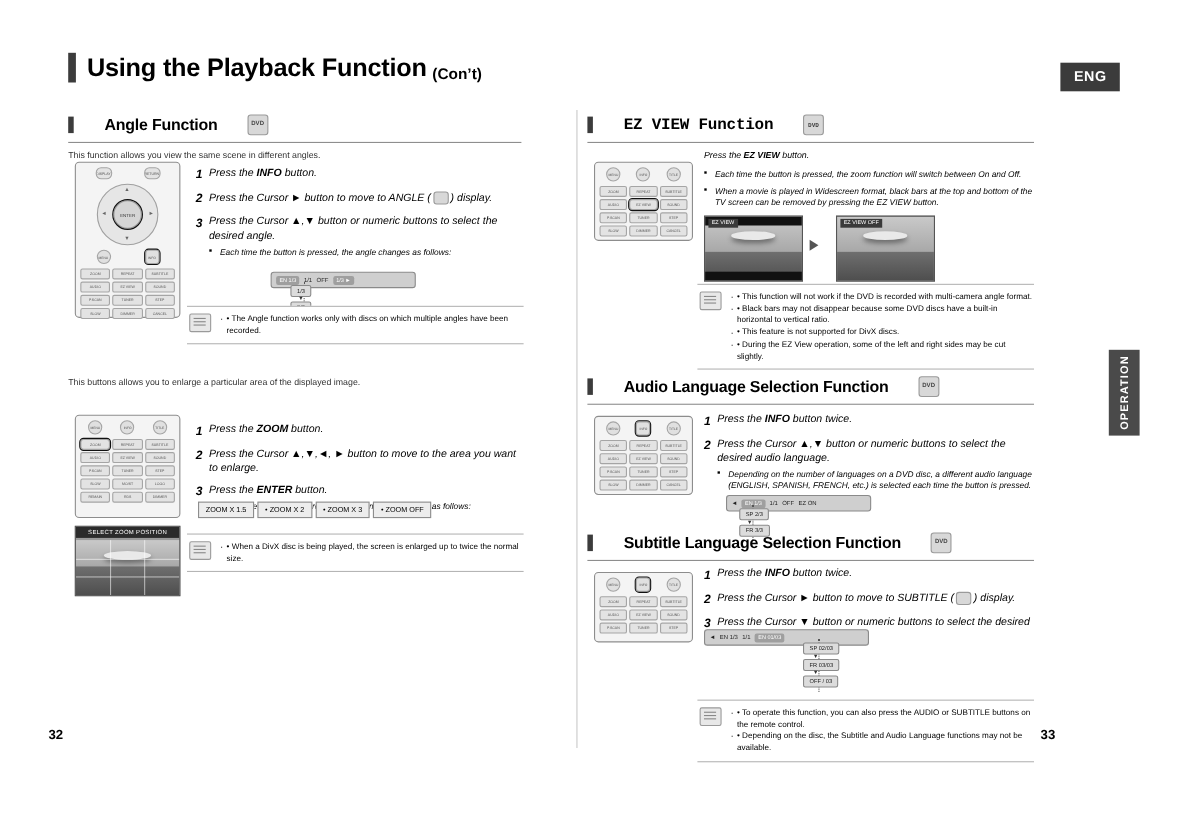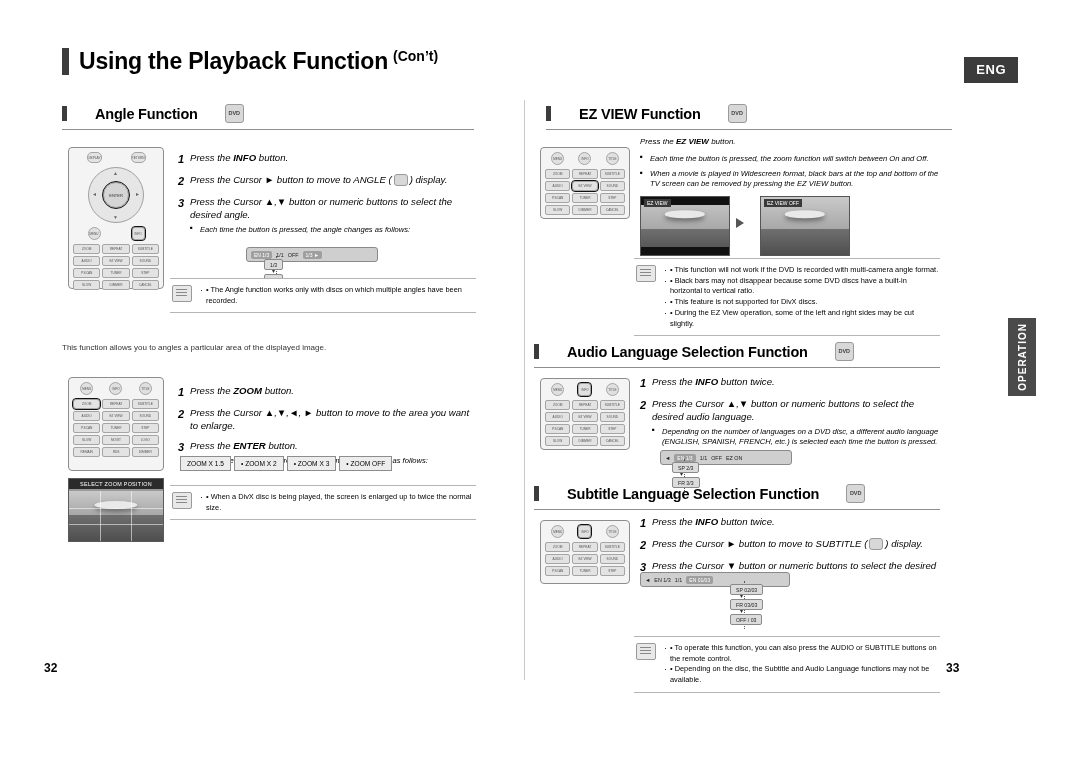--- a/index.html
+++ b/index.html
@@ -13,7 +13,7 @@
   .page{position:absolute;left:0;top:0;width:1080px;height:763px;}
 
   
-  .title-wrap{position:absolute;left:62px;top:48px;display:flex;align-items:flex-start;}
+  .title-wrap{position:absolute;left:62px;top:48px;display:flex;align-items:flex-end;}
   .title-bar{width:7px;height:27px;background:#3c3c3c;margin-right:10px;}
   .title-main{font-size:23px;font-weight:bold;letter-spacing:-0.2px;}
   .title-sub{font-size:14px;font-weight:bold;margin-left:5px;}

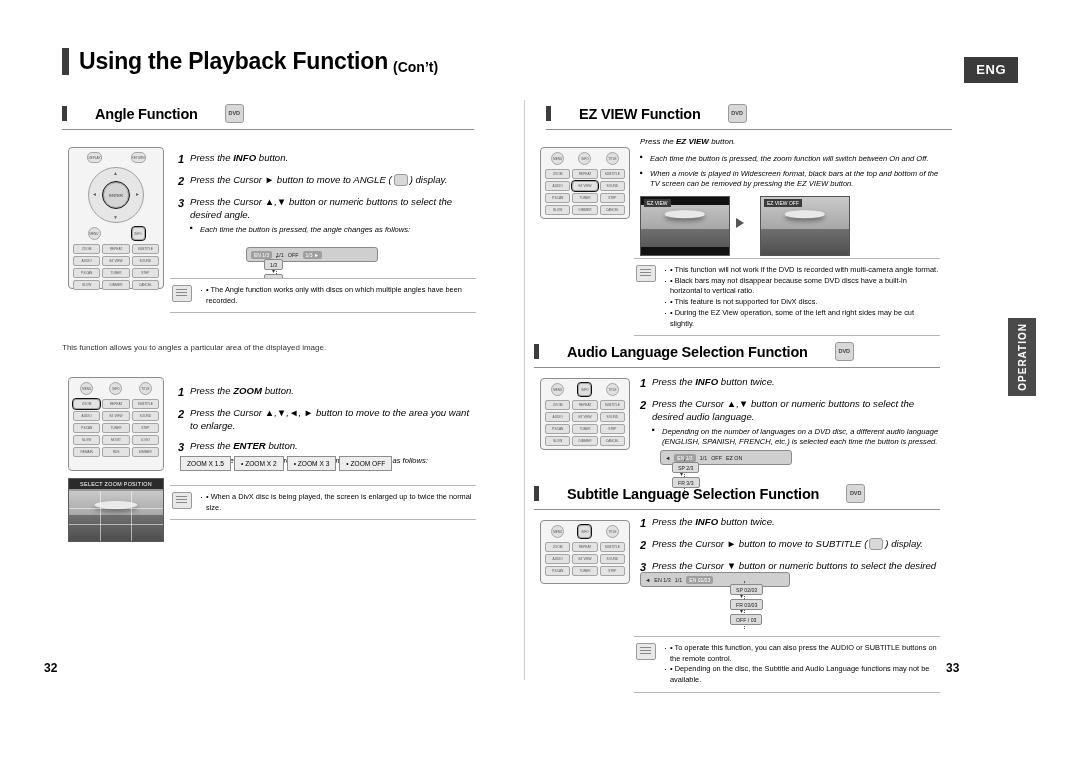--- a/index.html
+++ b/index.html
@@ -289,7 +289,7 @@
 
   <div class="pgnum" style="left:44px;top:661px;">32</div>
 
-  <div class="sec" style="left:546px;top:104px;width:406px;">
+  <div class="sec" style="left:534px;top:104px;width:406px;font-family:Liberation Mono, monospace;">
     <div class="sec-head">
       <div class="sec-bar"></div>
       <div class="sec-title">EZ VIEW Function</div>

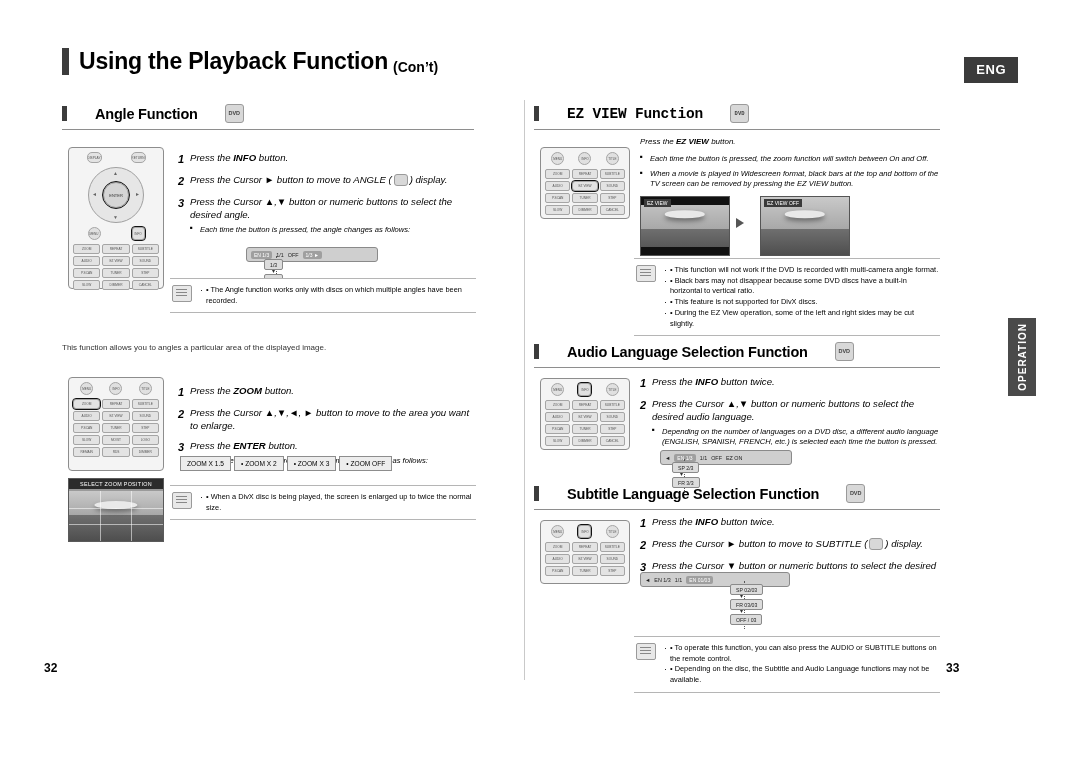--- a/index.html
+++ b/index.html
@@ -141,6 +141,7 @@
           <b>DVD</b>
         </div>
     </div>
+    <div class="sec-desc">This function allows you view the same scene in different angles.</div>
   </div>
 
   <div class="remote" style="left:68px;top:147px;width:94px;height:140px;">

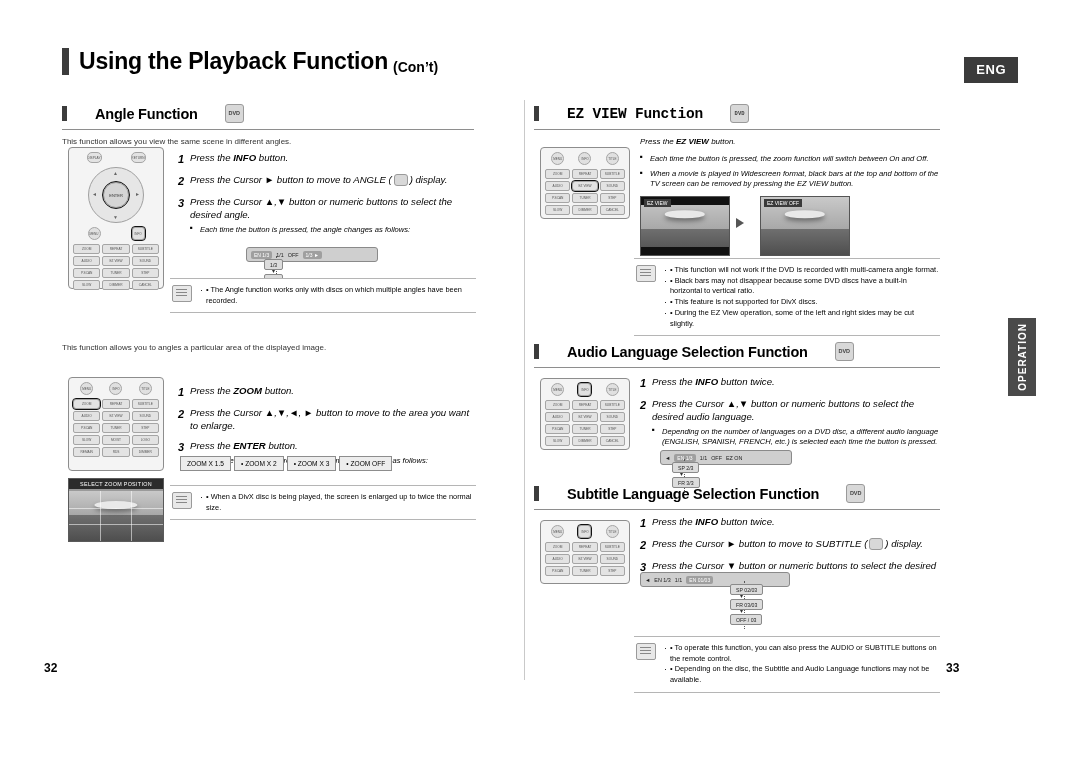--- a/index.html
+++ b/index.html
@@ -215,7 +215,7 @@
   </div>
 
   <div class="sec" style="left:62px;top:336px;width:412px;">
-    <div class="sec-desc">This function allows you to angles a particular area of the displayed image.</div>
+    <div class="sec-desc">This buttons allows you to enlarge a particular area of the displayed image.</div>
   </div>
 
   <div class="remote" style="left:68px;top:377px;width:94px;height:92px;">

